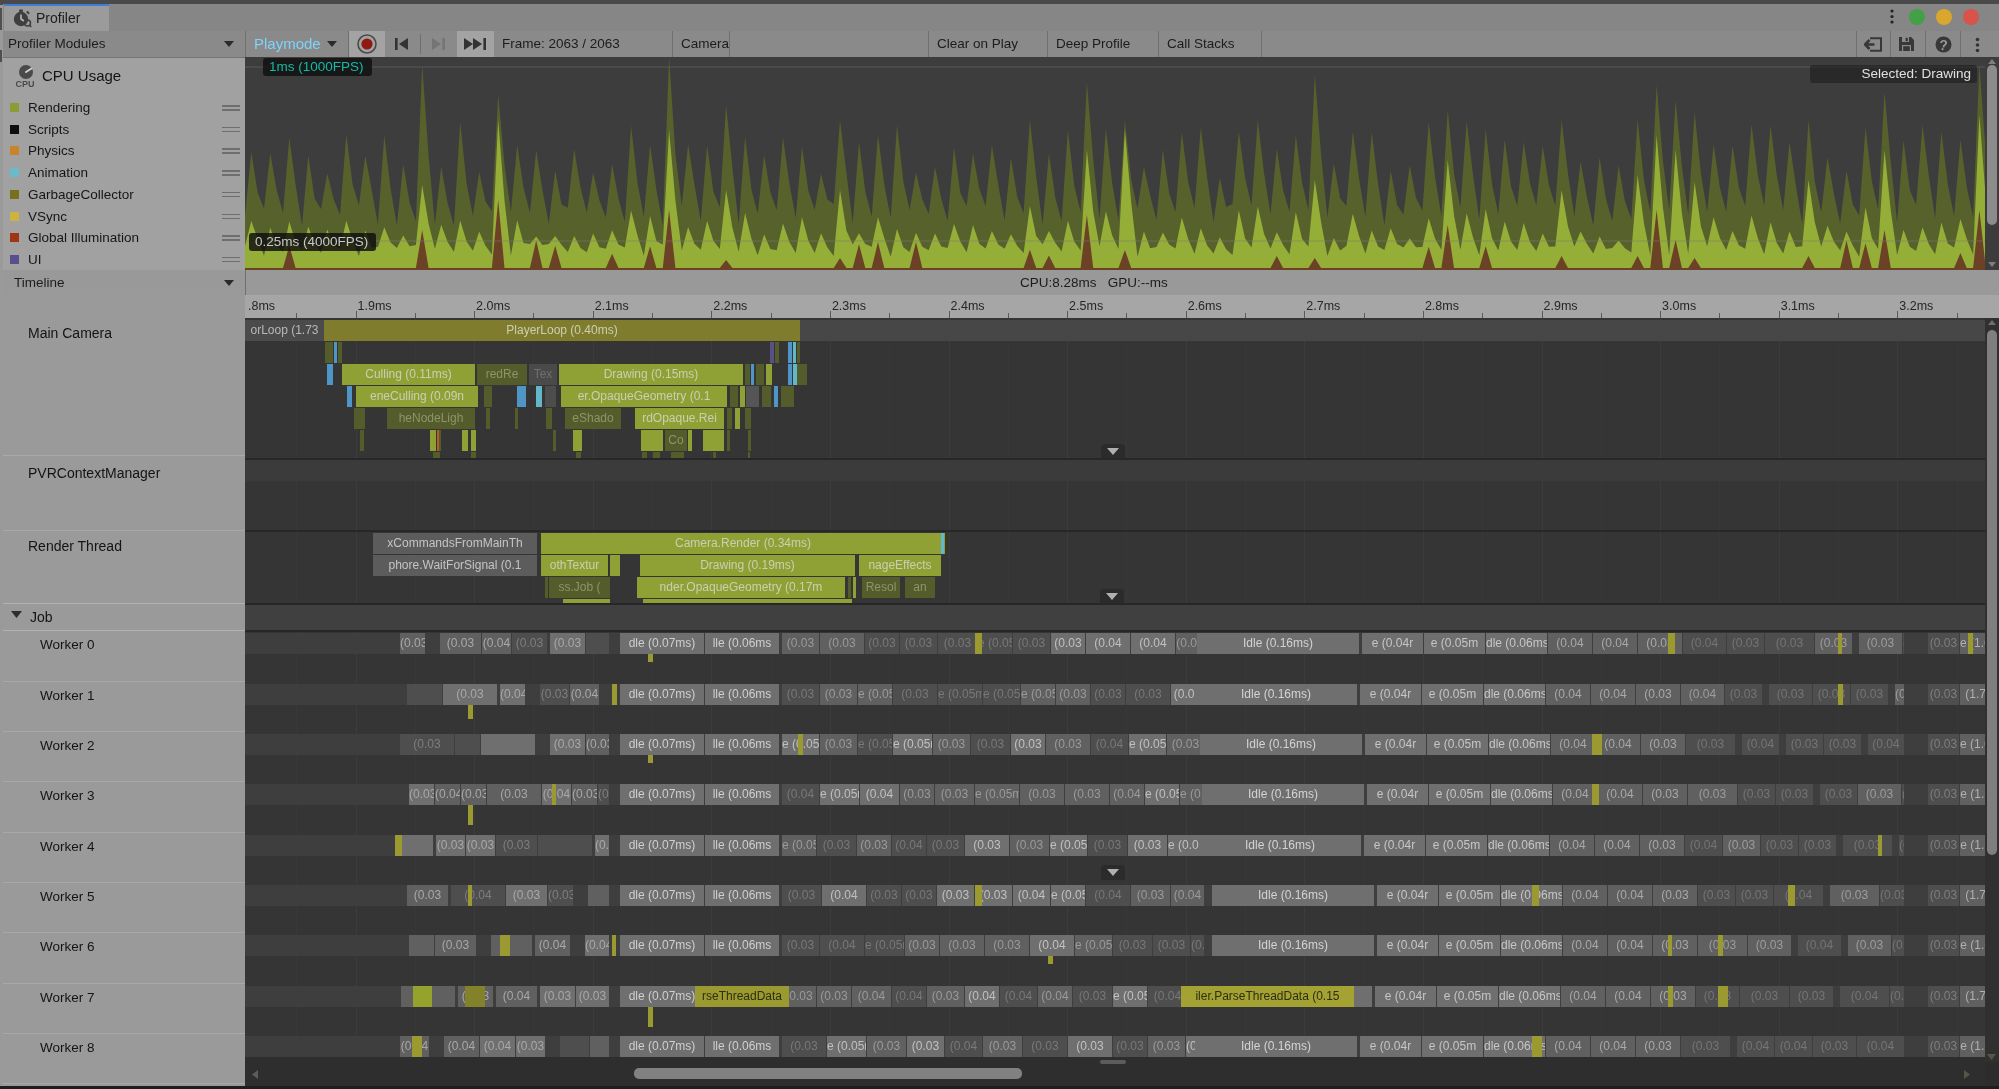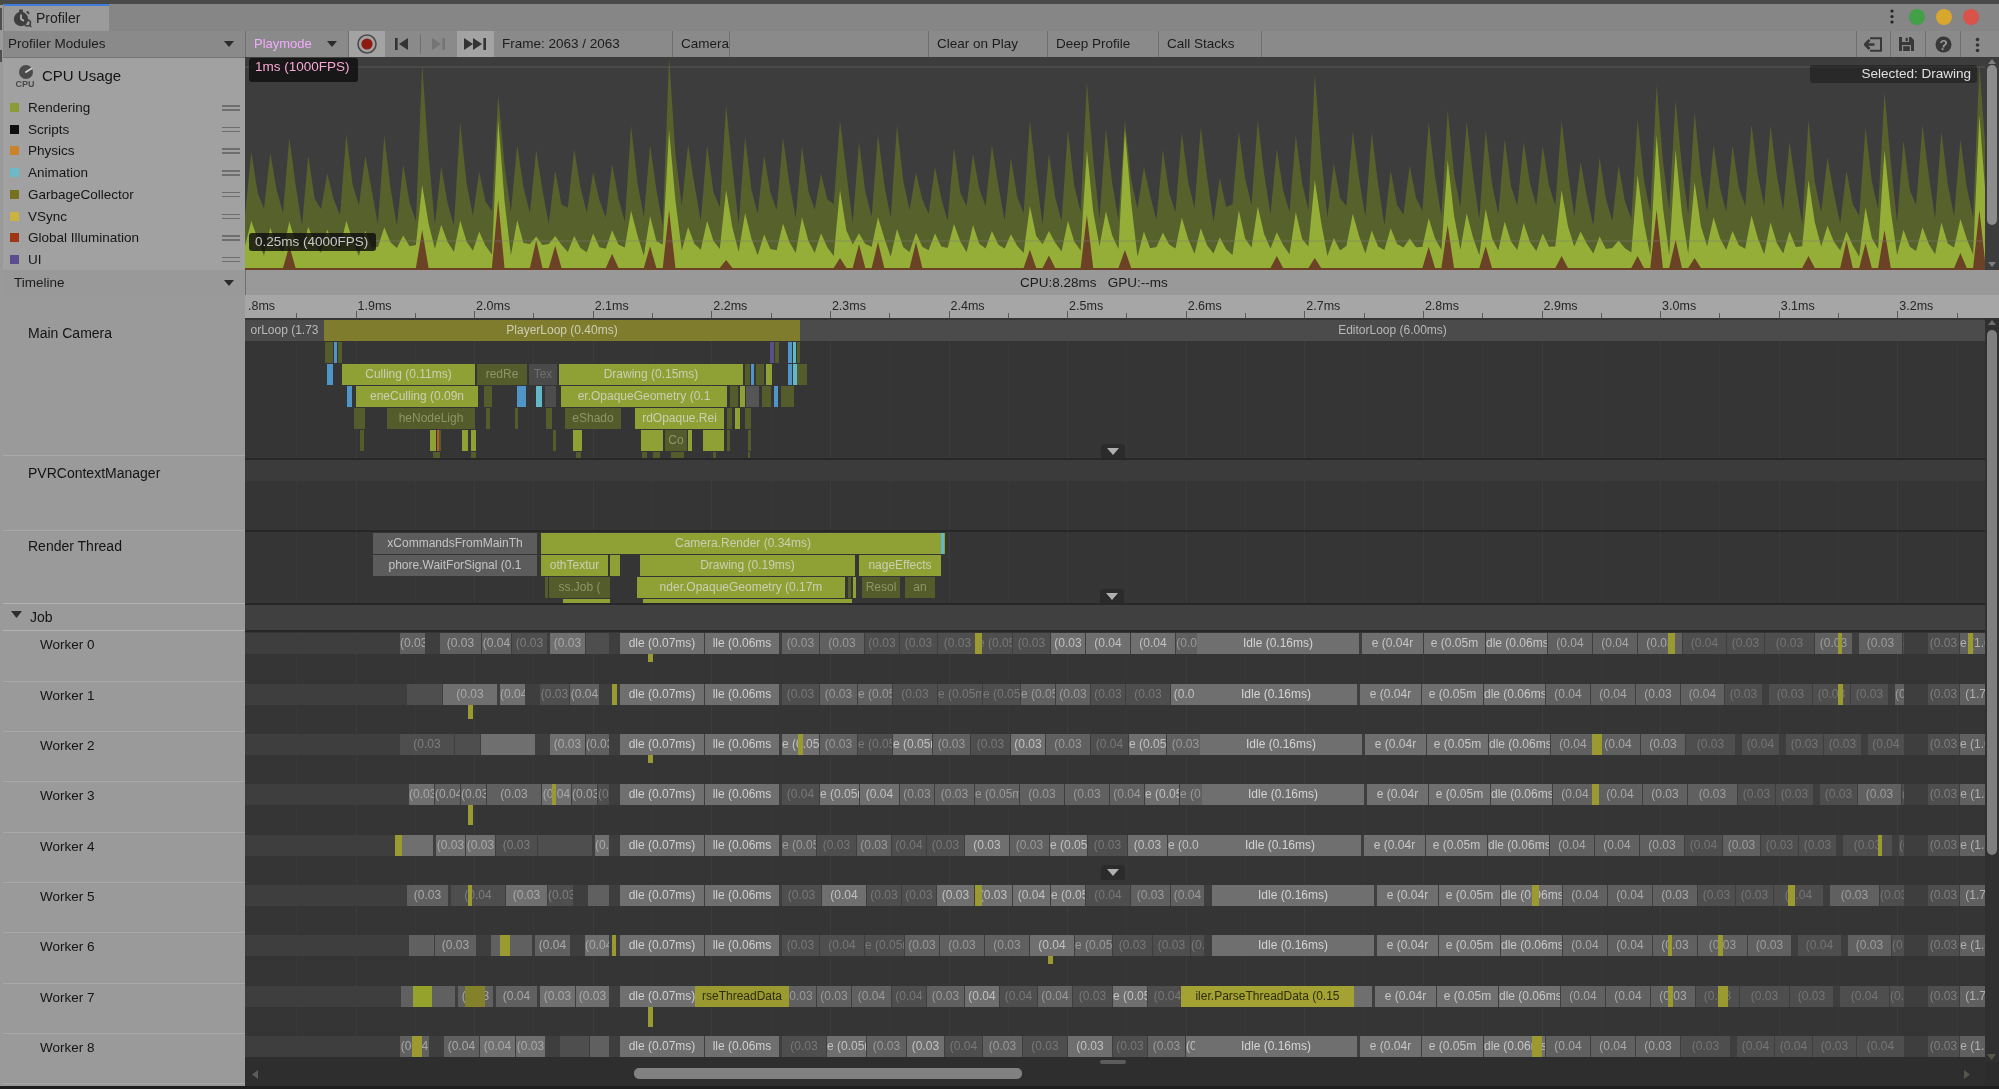--- a/index.html
+++ b/index.html
@@ -32,7 +32,7 @@
       <path d="M0 0 L10 0 L5 6 Z" fill="#2a2a2a"></path>
     </svg>
     <div style="position:absolute;left:245px;top:31px;width:1px;height:26px;background:#6f6f6f;"></div>
-    <div style="position:absolute;left:254px;top:31px;height:26px;line-height:26px;font-size:13px;color:#f0abfc;">Playmode</div>
+    <div style="position:absolute;left:254px;top:31px;height:26px;line-height:26px;font-size:15px;color:#7dd3fc;">Playmode</div>
     <svg style="position:absolute;left:327px;top:41px;" width="10" height="7">
       <path d="M0 0 L10 0 L5 6 Z" fill="#2a2a2a"></path>
     </svg>

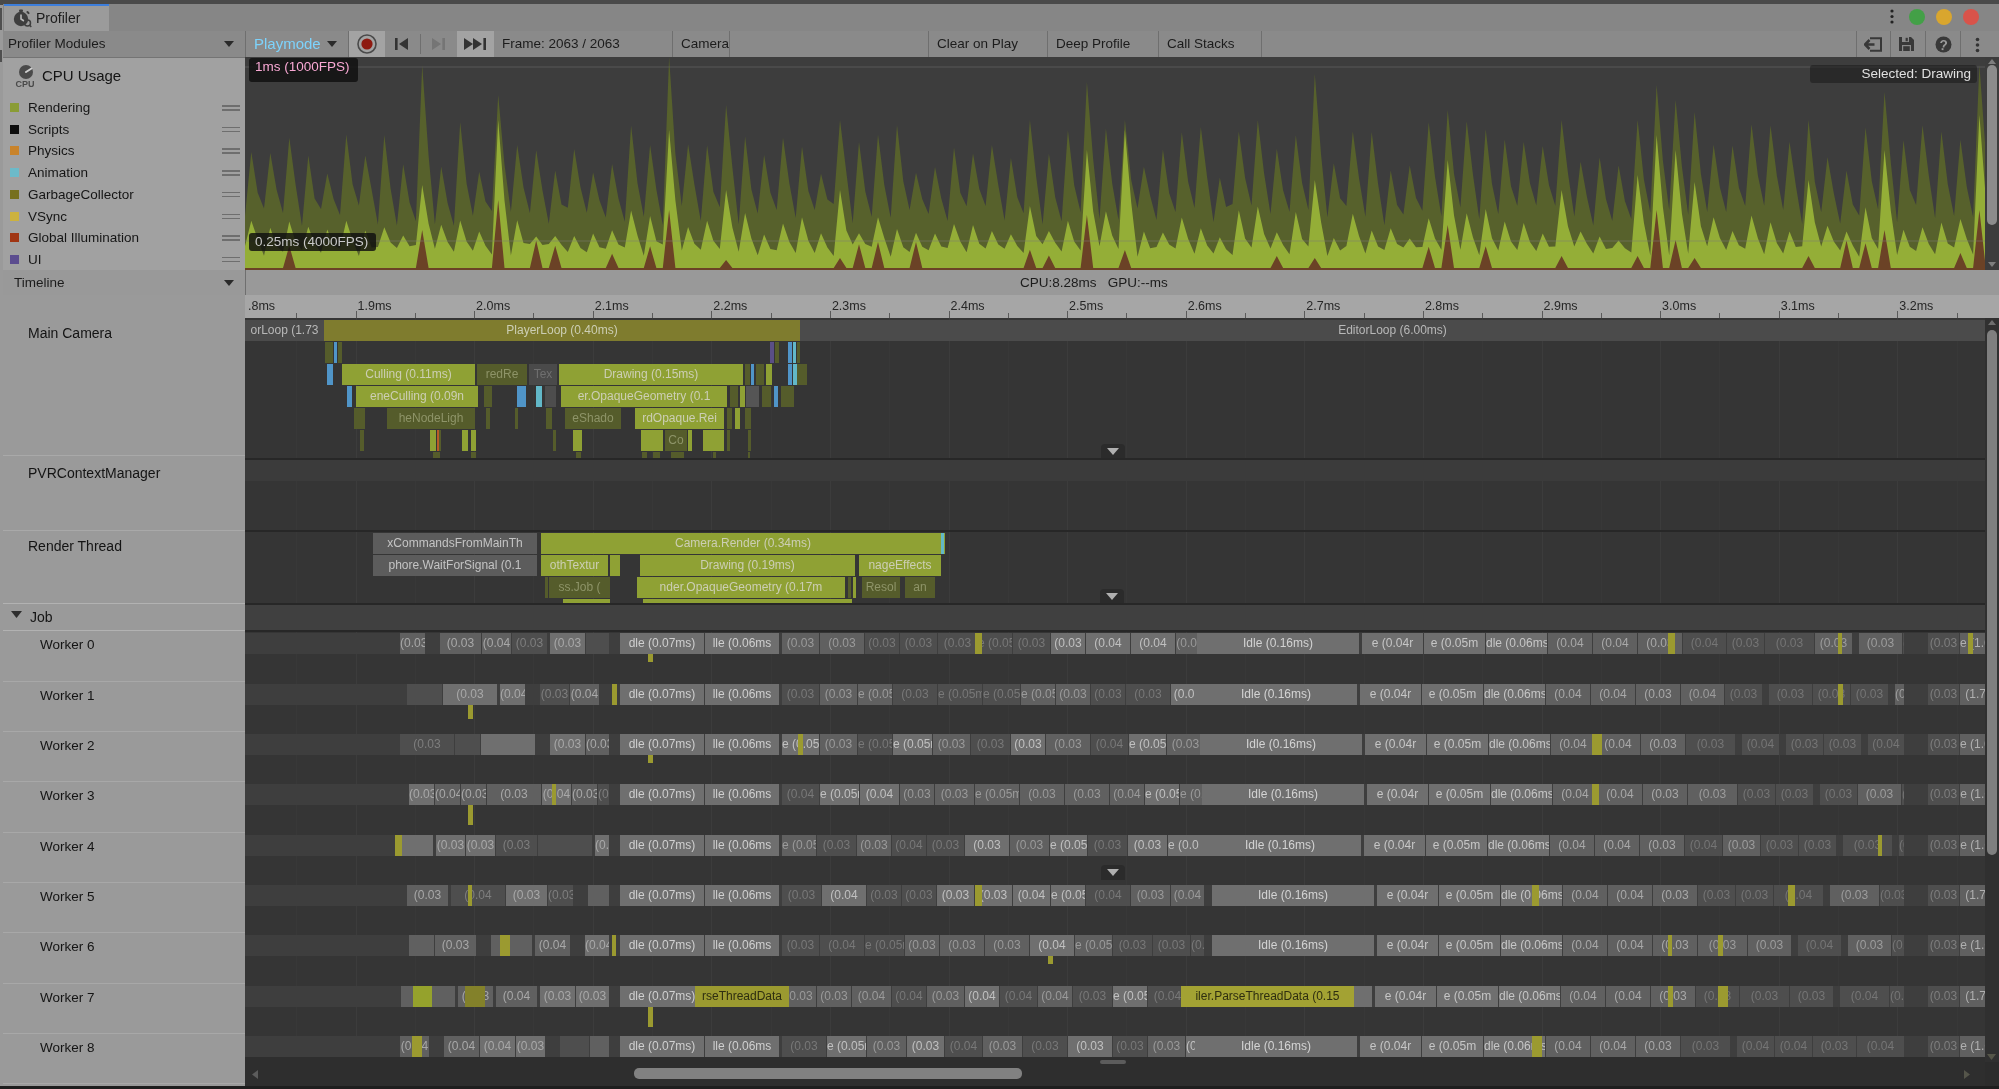--- a/index.html
+++ b/index.html
@@ -141,7 +141,7 @@
         <line x1="0" y1="10" x2="1740" y2="10" stroke="#606060" stroke-width="1" stroke-opacity="0.75"></line>
         <line x1="0" y1="184" x2="1740" y2="184" stroke="#7d7d72" stroke-width="1" stroke-opacity="0.55"></line>
       </svg>
-      <div style="position:absolute;left:4px;top:1px;background:rgba(15,15,15,0.82);border-radius:3px;padding:1px 8px 8px 6px;font-size:13.5px;color:#f9a8d4;white-space:nowrap;">1ms (1000FPS)</div>
+      <div style="position:absolute;left:18px;top:1px;background:rgba(15,15,15,0.82);border-radius:3px;padding:1px 8px 2px 6px;font-size:13.5px;color:#14b8a6;white-space:nowrap;">1ms (1000FPS)</div>
       <div style="position:absolute;left:4px;top:176px;background:rgba(15,15,15,0.82);border-radius:3px;padding:1px 8px 2px 6px;font-size:13.5px;color:#c8c8c8;white-space:nowrap;">0.25ms (4000FPS)</div>
       <div style="position:absolute;left:1565px;top:8px;width:155px;text-align:right;background:rgba(25,25,25,0.55);border-radius:3px;padding:1px 6px 2px 6px;font-size:13.5px;color:#e0e0e0;white-space:nowrap;">Selected: Drawing</div>
     </div>

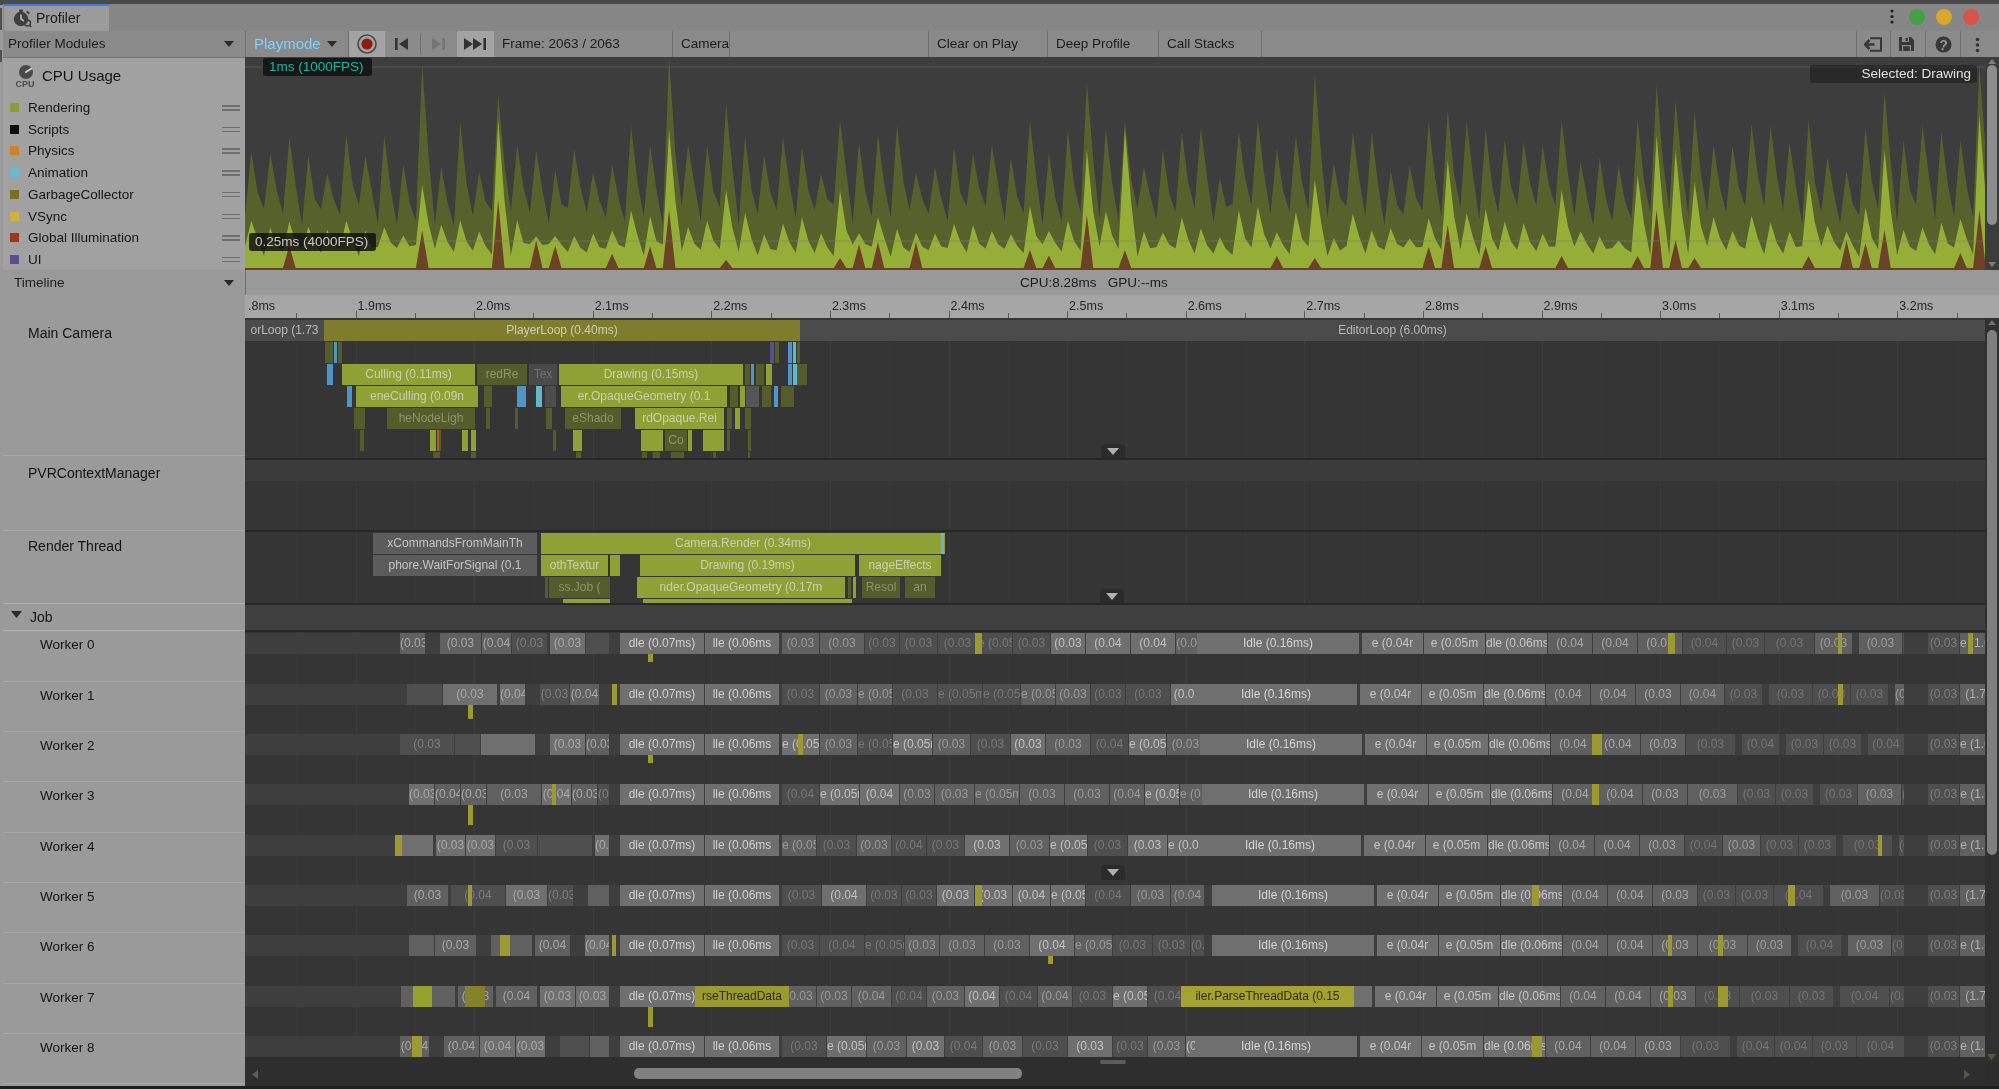--- a/index.html
+++ b/index.html
@@ -239,7 +239,6 @@
       <div style="position:absolute;left:0;top:2px;width:1740px;height:21px;background:#474747;"></div>
       <div style="position:absolute;left:0px;top:2px;width:79px;height:21px;background:#4b4b4b;overflow:hidden;text-align:center;white-space:nowrap;font-size:12px;line-height:21px;color:#b8b8b8;">orLoop (1.73</div>
       <div style="position:absolute;left:79px;top:2px;width:476px;height:21px;background:#7f7c2e;overflow:hidden;text-align:center;white-space:nowrap;font-size:12px;line-height:21px;color:#ccceb4;">PlayerLoop (0.40ms)</div>
-      <div style="position:absolute;left:555px;top:2px;width:1185px;height:21px;background:#4b4b4b;overflow:hidden;text-align:center;white-space:nowrap;font-size:12px;line-height:21px;color:#b8b8b8;">EditorLoop (6.00ms)</div>
       <div style="position:absolute;left:80px;top:24px;width:8px;height:21px;background:#555c2b;overflow:hidden;text-align:center;white-space:nowrap;font-size:12px;line-height:21px;color:#ccceb4;"></div>
       <div style="position:absolute;left:89px;top:24px;width:3px;height:21px;background:#5095c8;overflow:hidden;text-align:center;white-space:nowrap;font-size:12px;line-height:21px;color:#ccceb4;"></div>
       <div style="position:absolute;left:93px;top:24px;width:4px;height:21px;background:#555c2b;overflow:hidden;text-align:center;white-space:nowrap;font-size:12px;line-height:21px;color:#ccceb4;"></div>

